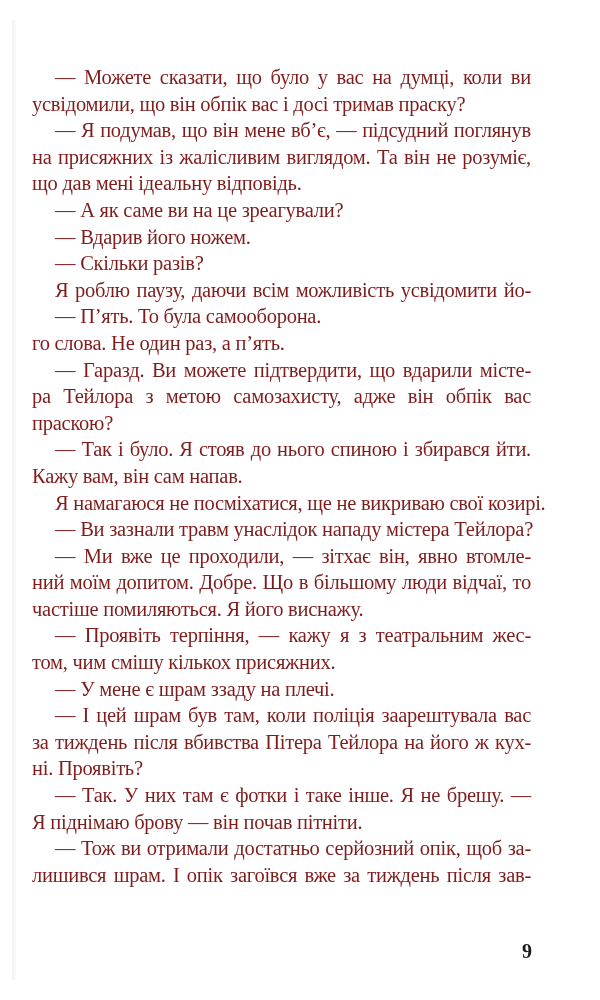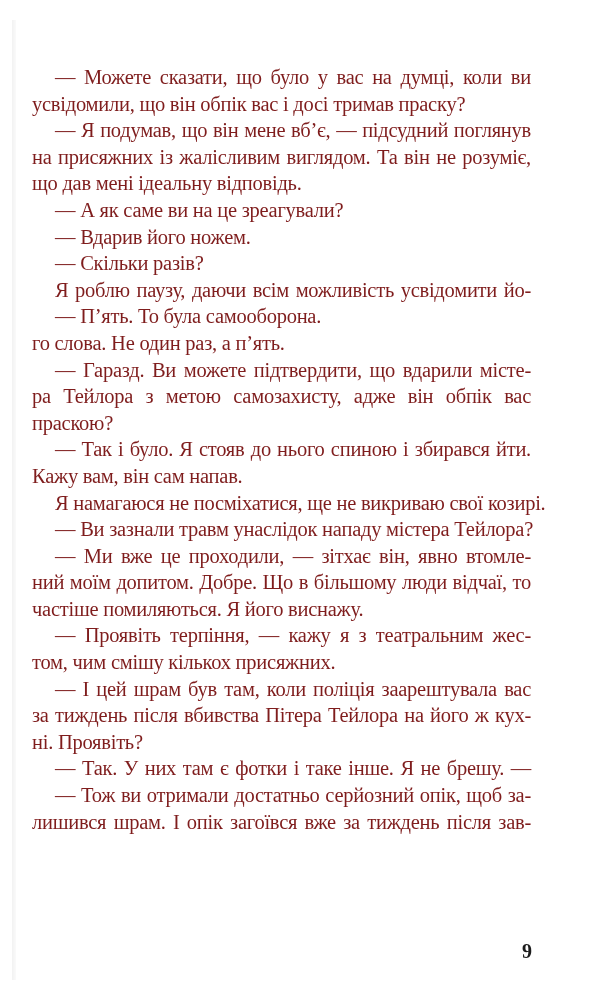--- a/index.html
+++ b/index.html
@@ -84,6 +84,7 @@
     <span class="line last">частіше помиляються. Я його виснажу.</span>
     <span class="line indent">— Проявіть терпіння, — кажу я з театральним жес-</span>
     <span class="line last">том, чим смішу кількох присяжних.</span>
+    <span class="line indent last">— У мене є шрам ззаду на плечі.</span>
     <span class="line indent">— І цей шрам був там, коли поліція заарештувала вас</span>
     <span class="line">за тиждень після вбивства Пітера Тейлора на його ж кух-</span>
     <span class="line last">ні. Проявіть?</span>

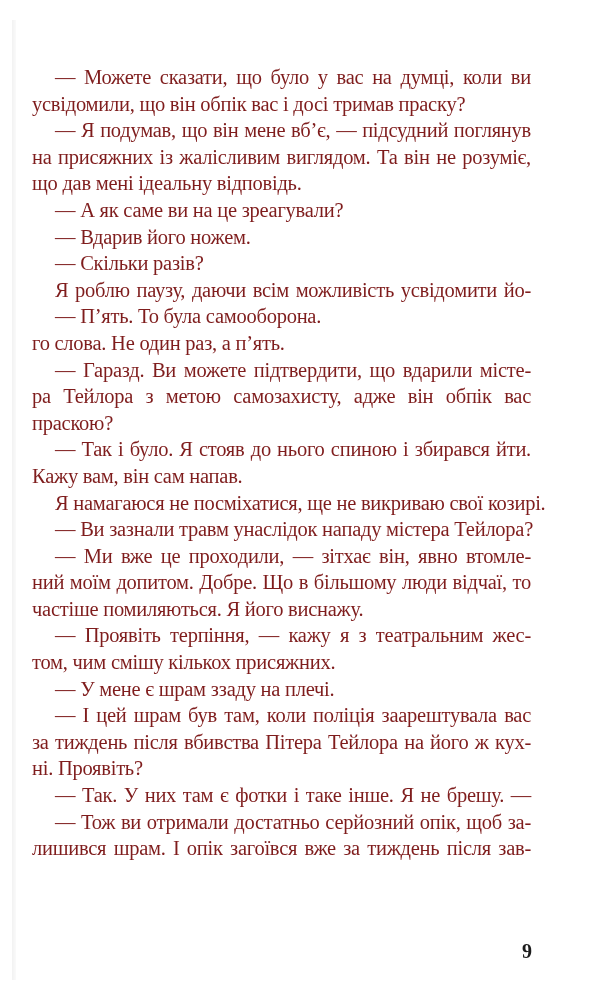--- a/index.html
+++ b/index.html
@@ -89,6 +89,7 @@
     <span class="line">за тиждень після вбивства Пітера Тейлора на його ж кух-</span>
     <span class="line last">ні. Проявіть?</span>
     <span class="line indent">— Так. У них там є фотки і таке інше. Я не брешу. —</span>
+    <span class="line last">Я піднімаю брову — він почав пітніти.</span>
     <span class="line indent">— Тож ви отримали достатньо серйозний опік, щоб за-</span>
     <span class="line">лишився шрам. І опік загоївся вже за тиждень після зав-</span>
   </div>

